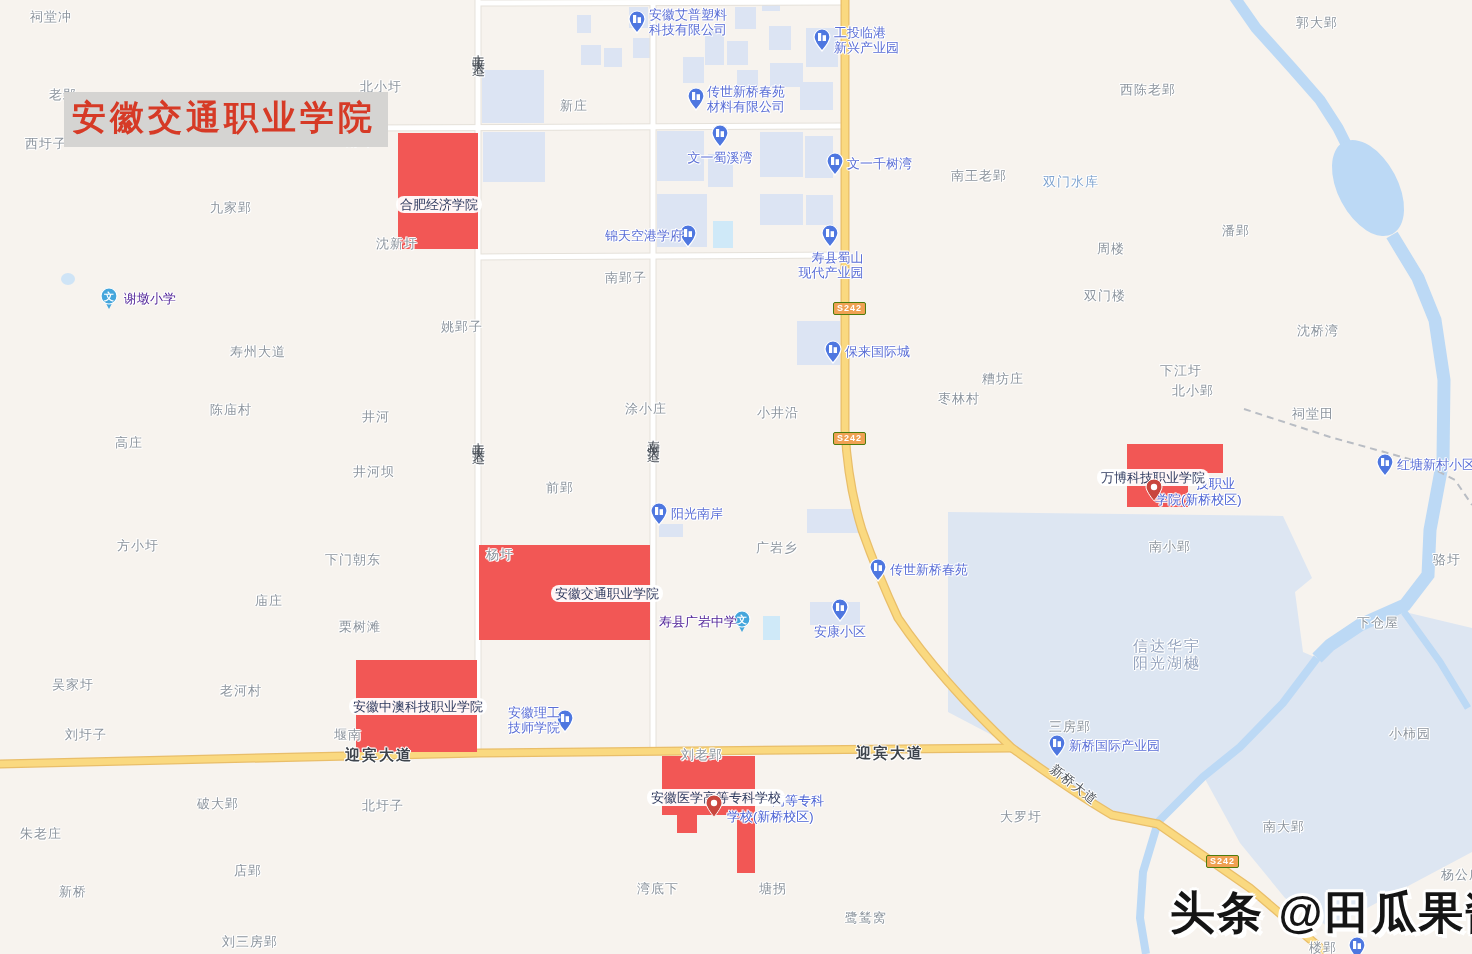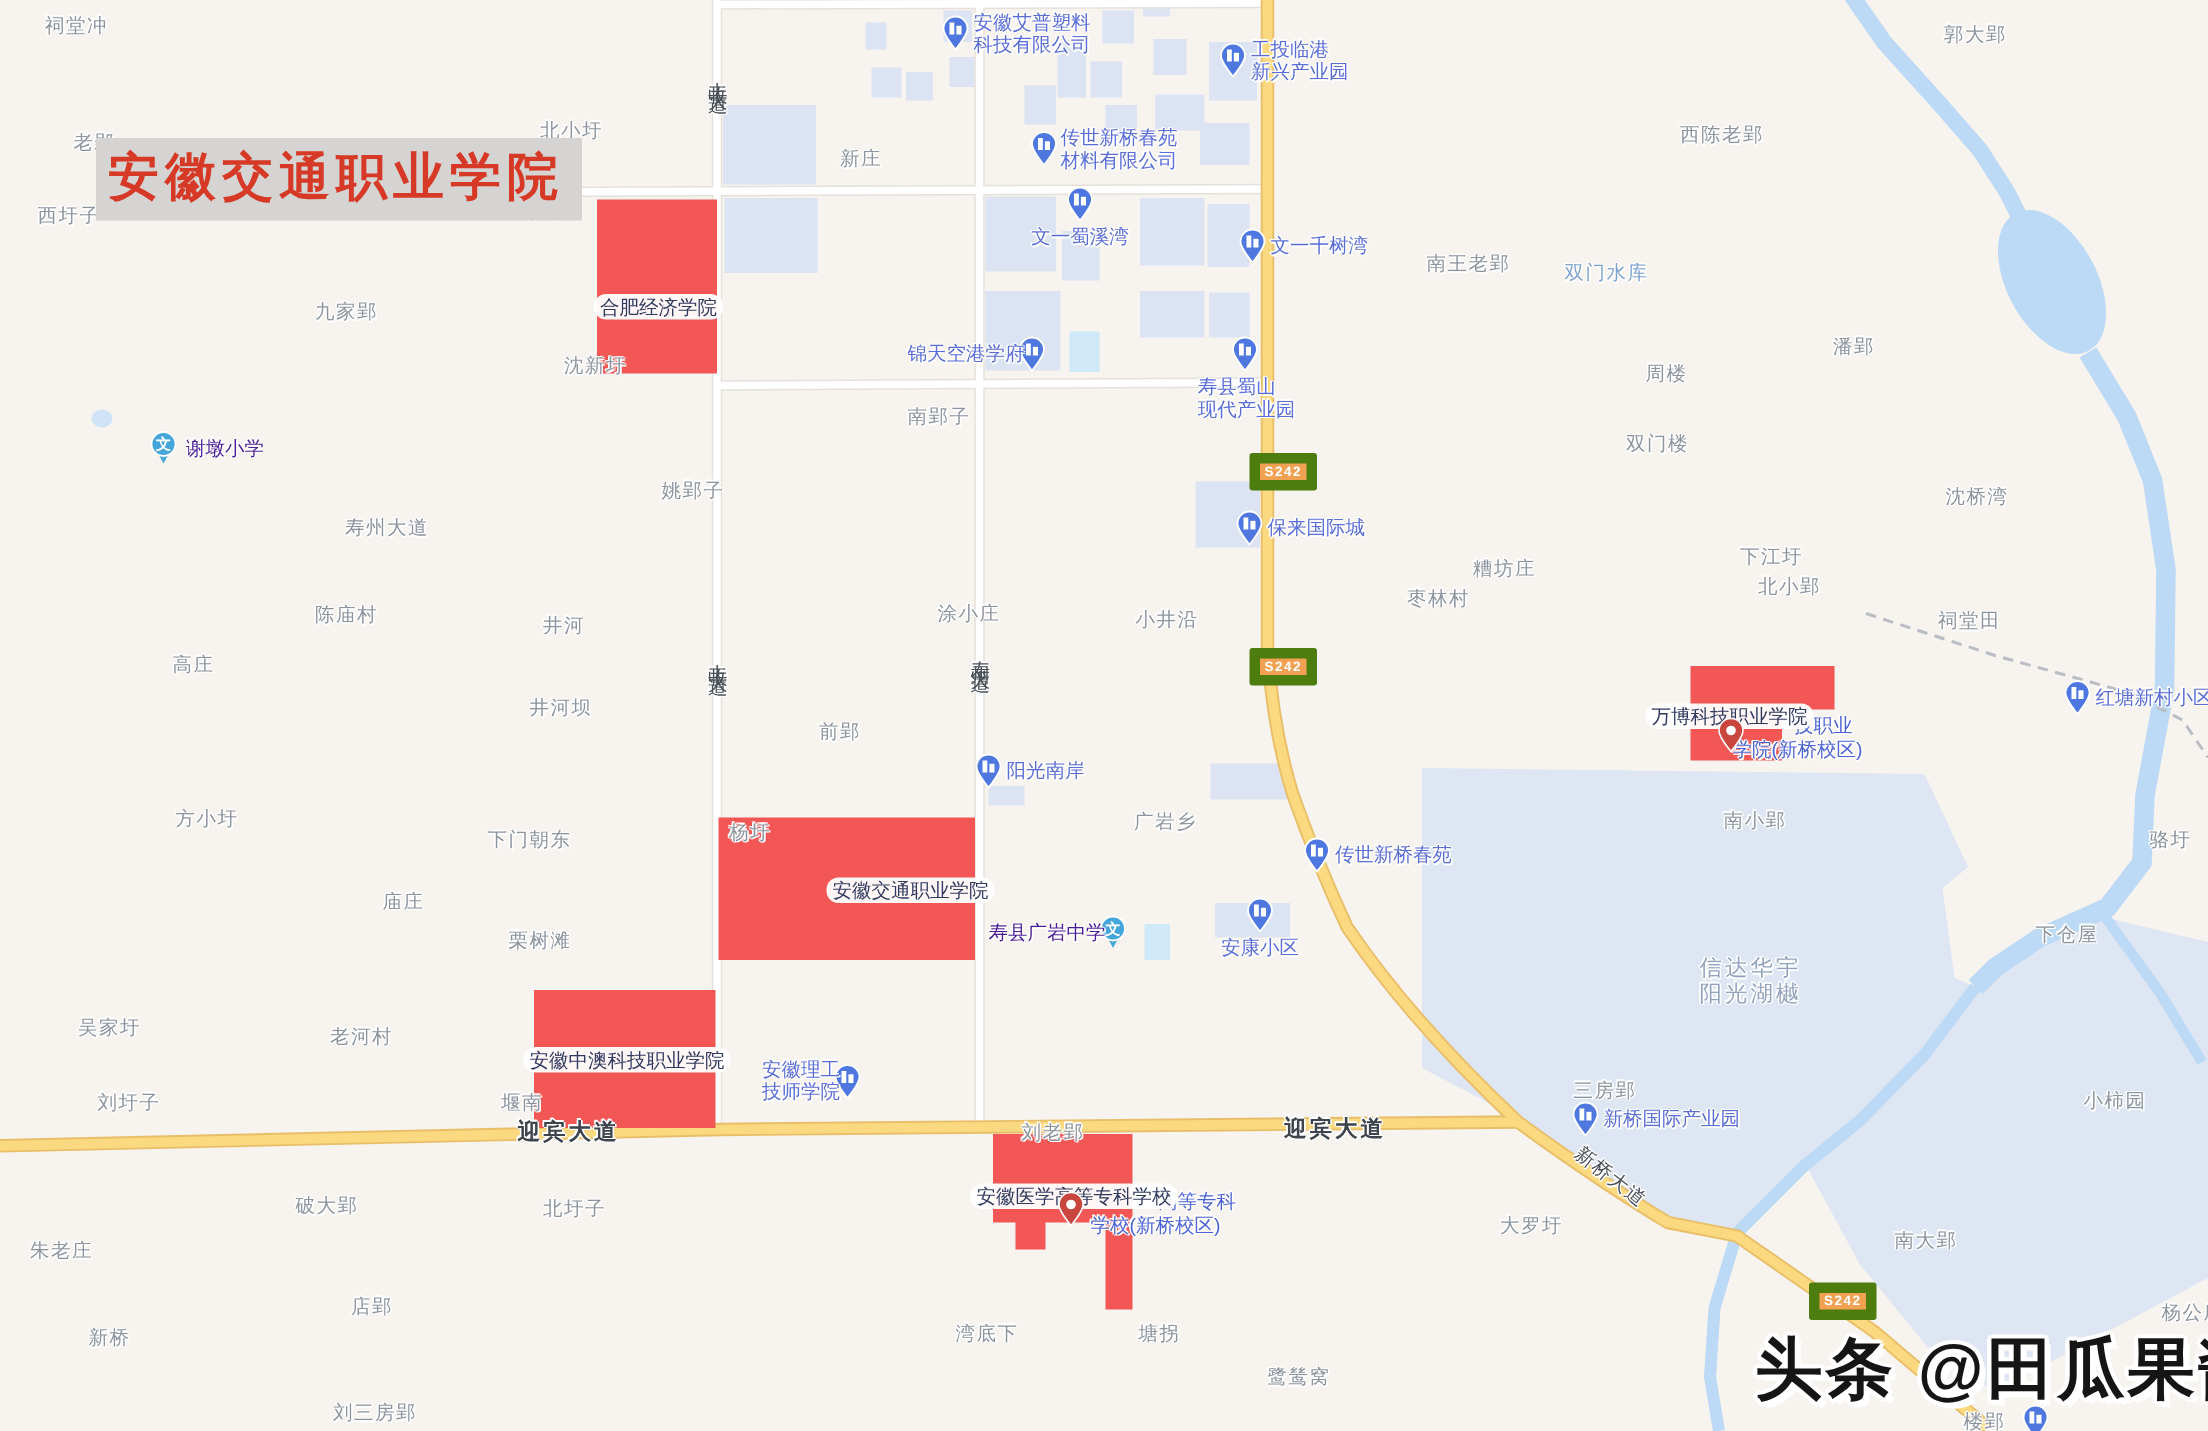--- a/index.html
+++ b/index.html
@@ -18,7 +18,7 @@
   .poi-text{font-size:13px;color:#5A6ED6;}
   .poi-text.school{color:#4c1d95;}
   .poi-line{line-height:15px;}
-  .center{transform:translateX(-50%);text-align:left;}
+  .center{transform:translateX(-50%);text-align:right;}
   .right{text-align:right;}
   .frag{font-size:13px;color:#4C63D4;}
   .pill{position:absolute;font-size:13px;color:#2F3A5F;background:rgba(255,255,255,0.95);

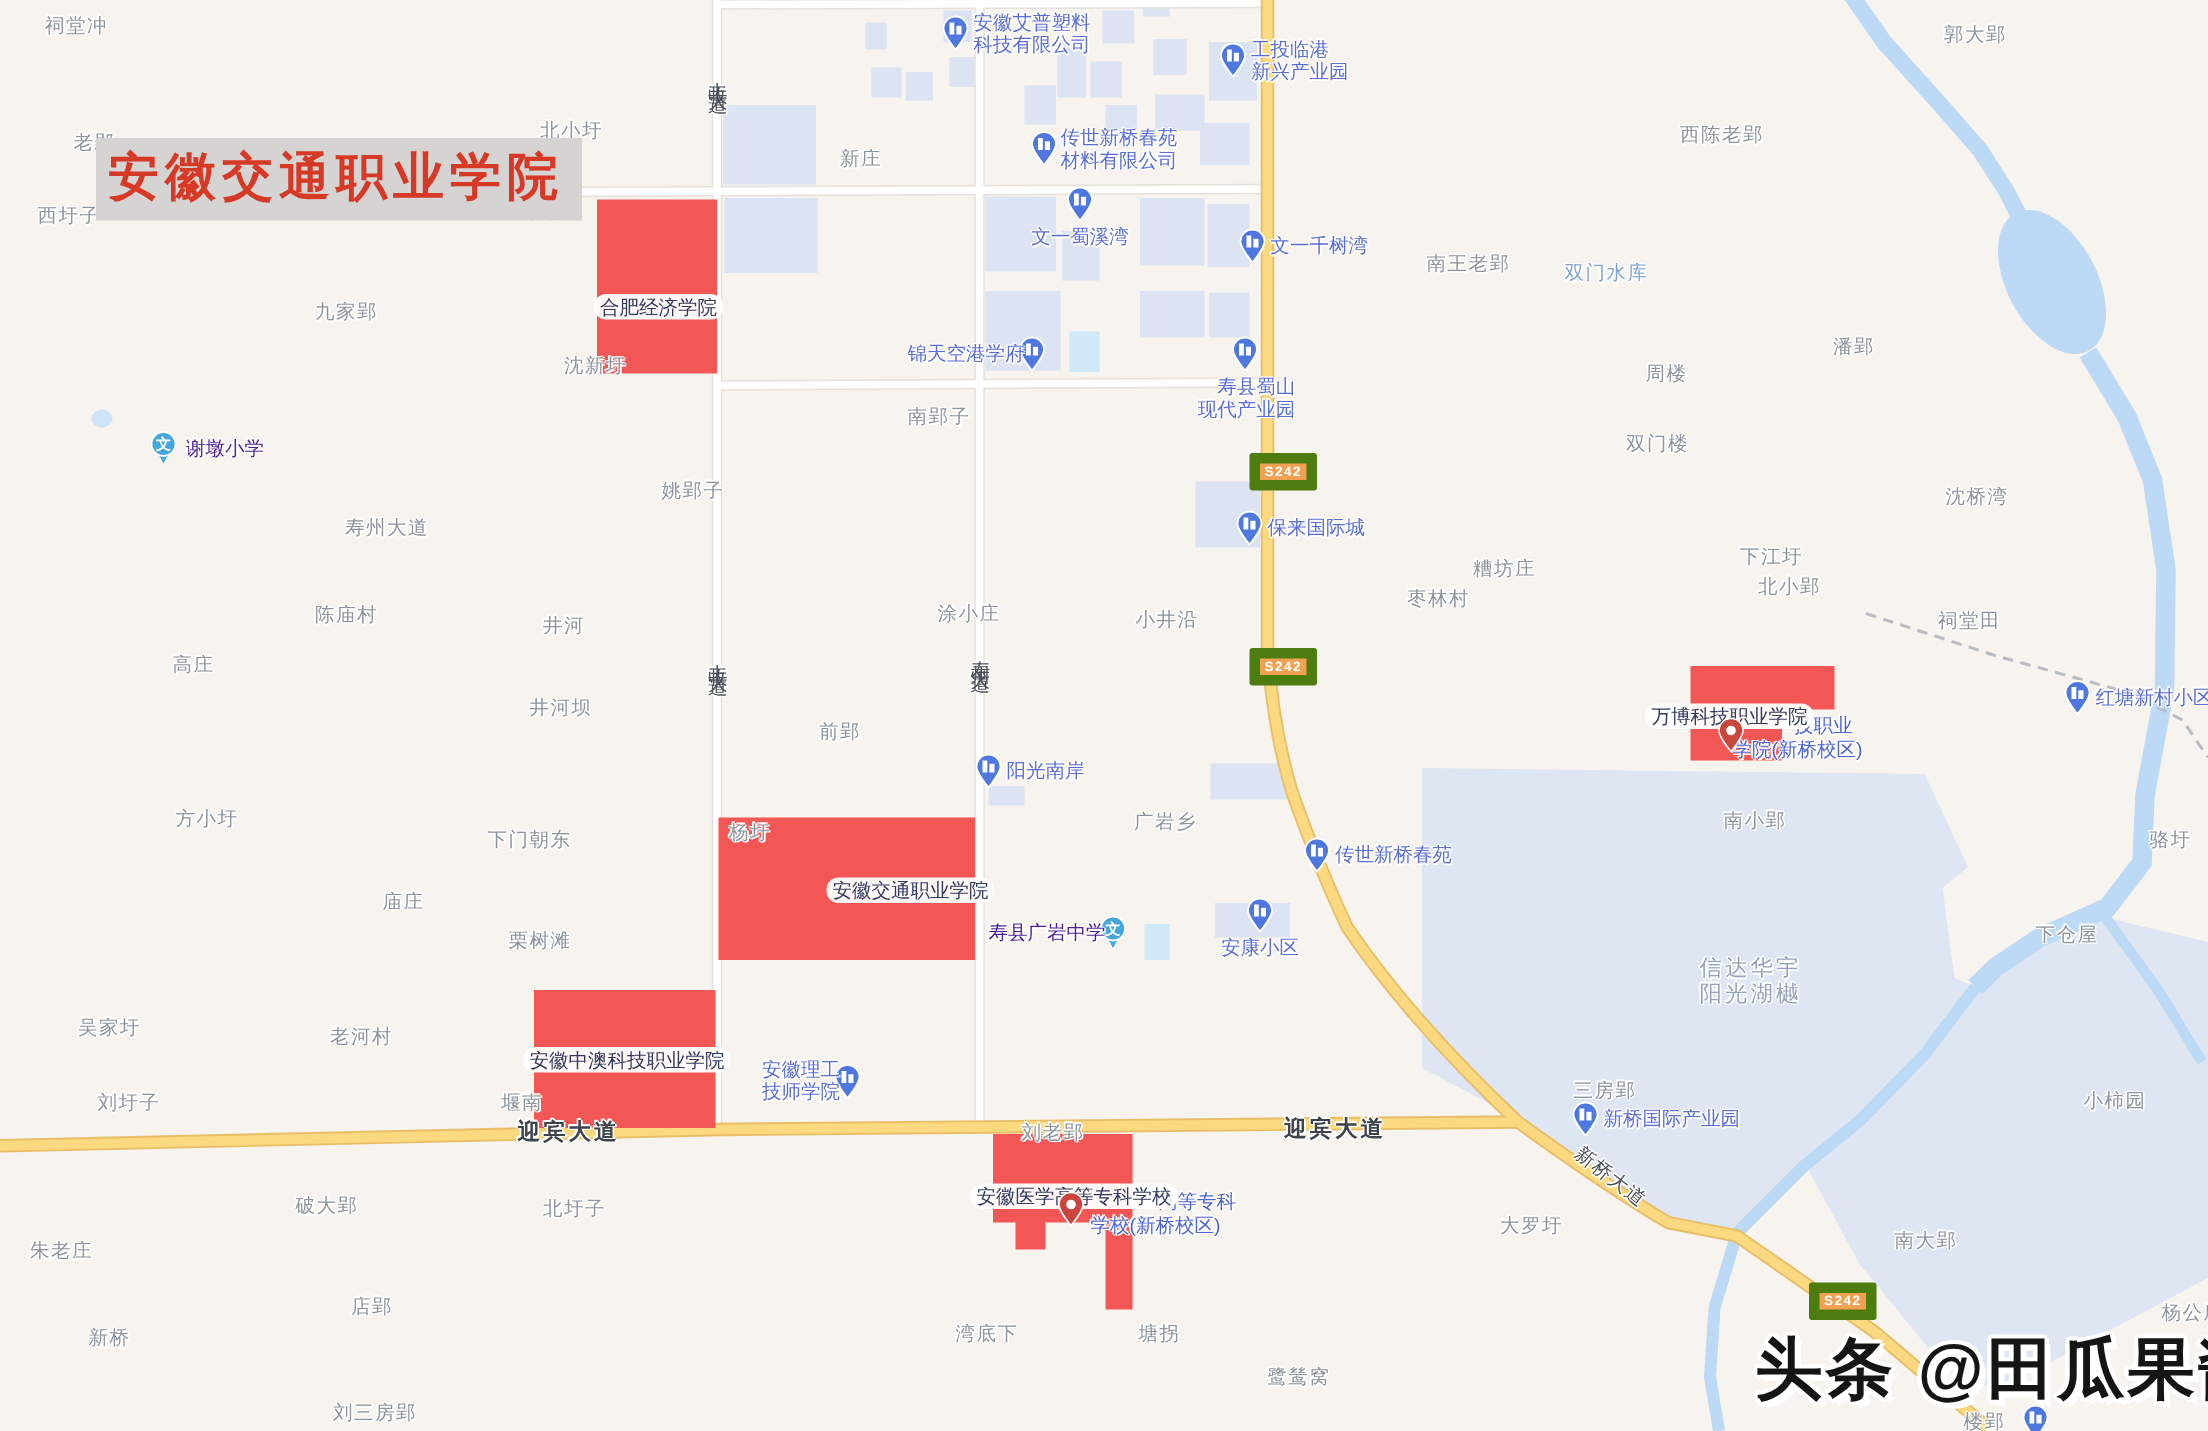--- a/index.html
+++ b/index.html
@@ -24,7 +24,7 @@
   .pill{position:absolute;font-size:13px;color:#2F3A5F;background:rgba(255,255,255,0.95);
         border-radius:8px;padding:1px 4px;line-height:15px;white-space:nowrap;}
   .badge{position:absolute;font-size:9px;font-weight:bold;color:#fff;background:#F0A152;
-         border:7px solid #4d7c0f;border-radius:2px;padding:0 3px;line-height:11px;letter-spacing:1px;}
+         border:1px solid #4d7c0f;border-radius:2px;padding:0 3px;line-height:11px;letter-spacing:1px;}
   #title{position:absolute;left:64px;top:92px;background:#D5D4D2;padding:3px 12px 6px 8px;
          font-family:"Liberation Serif","DejaVu Serif",serif;font-weight:bold;font-size:34px;
          color:#D63A26;letter-spacing:4px;white-space:nowrap;}

